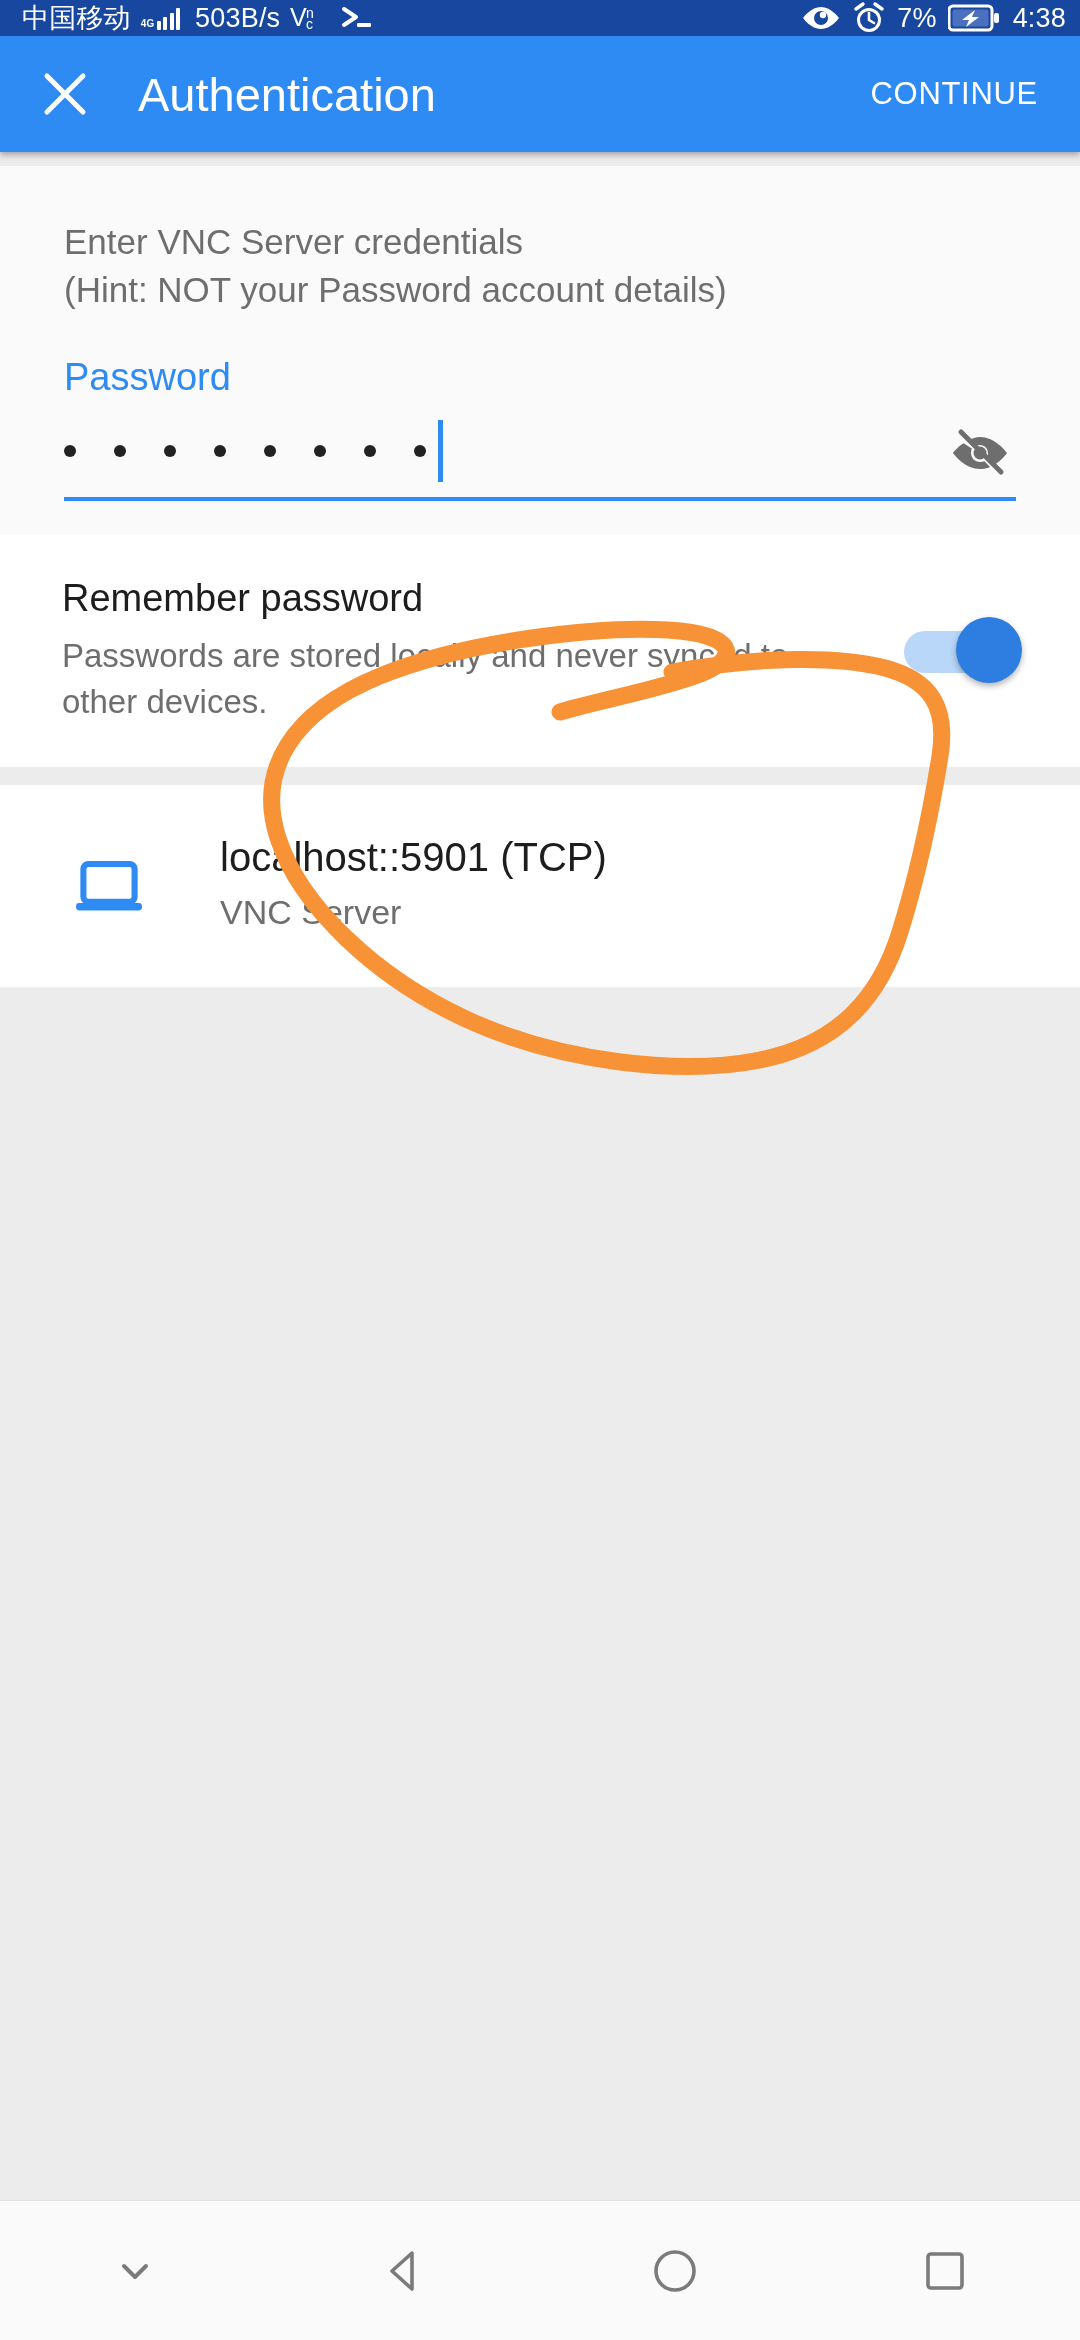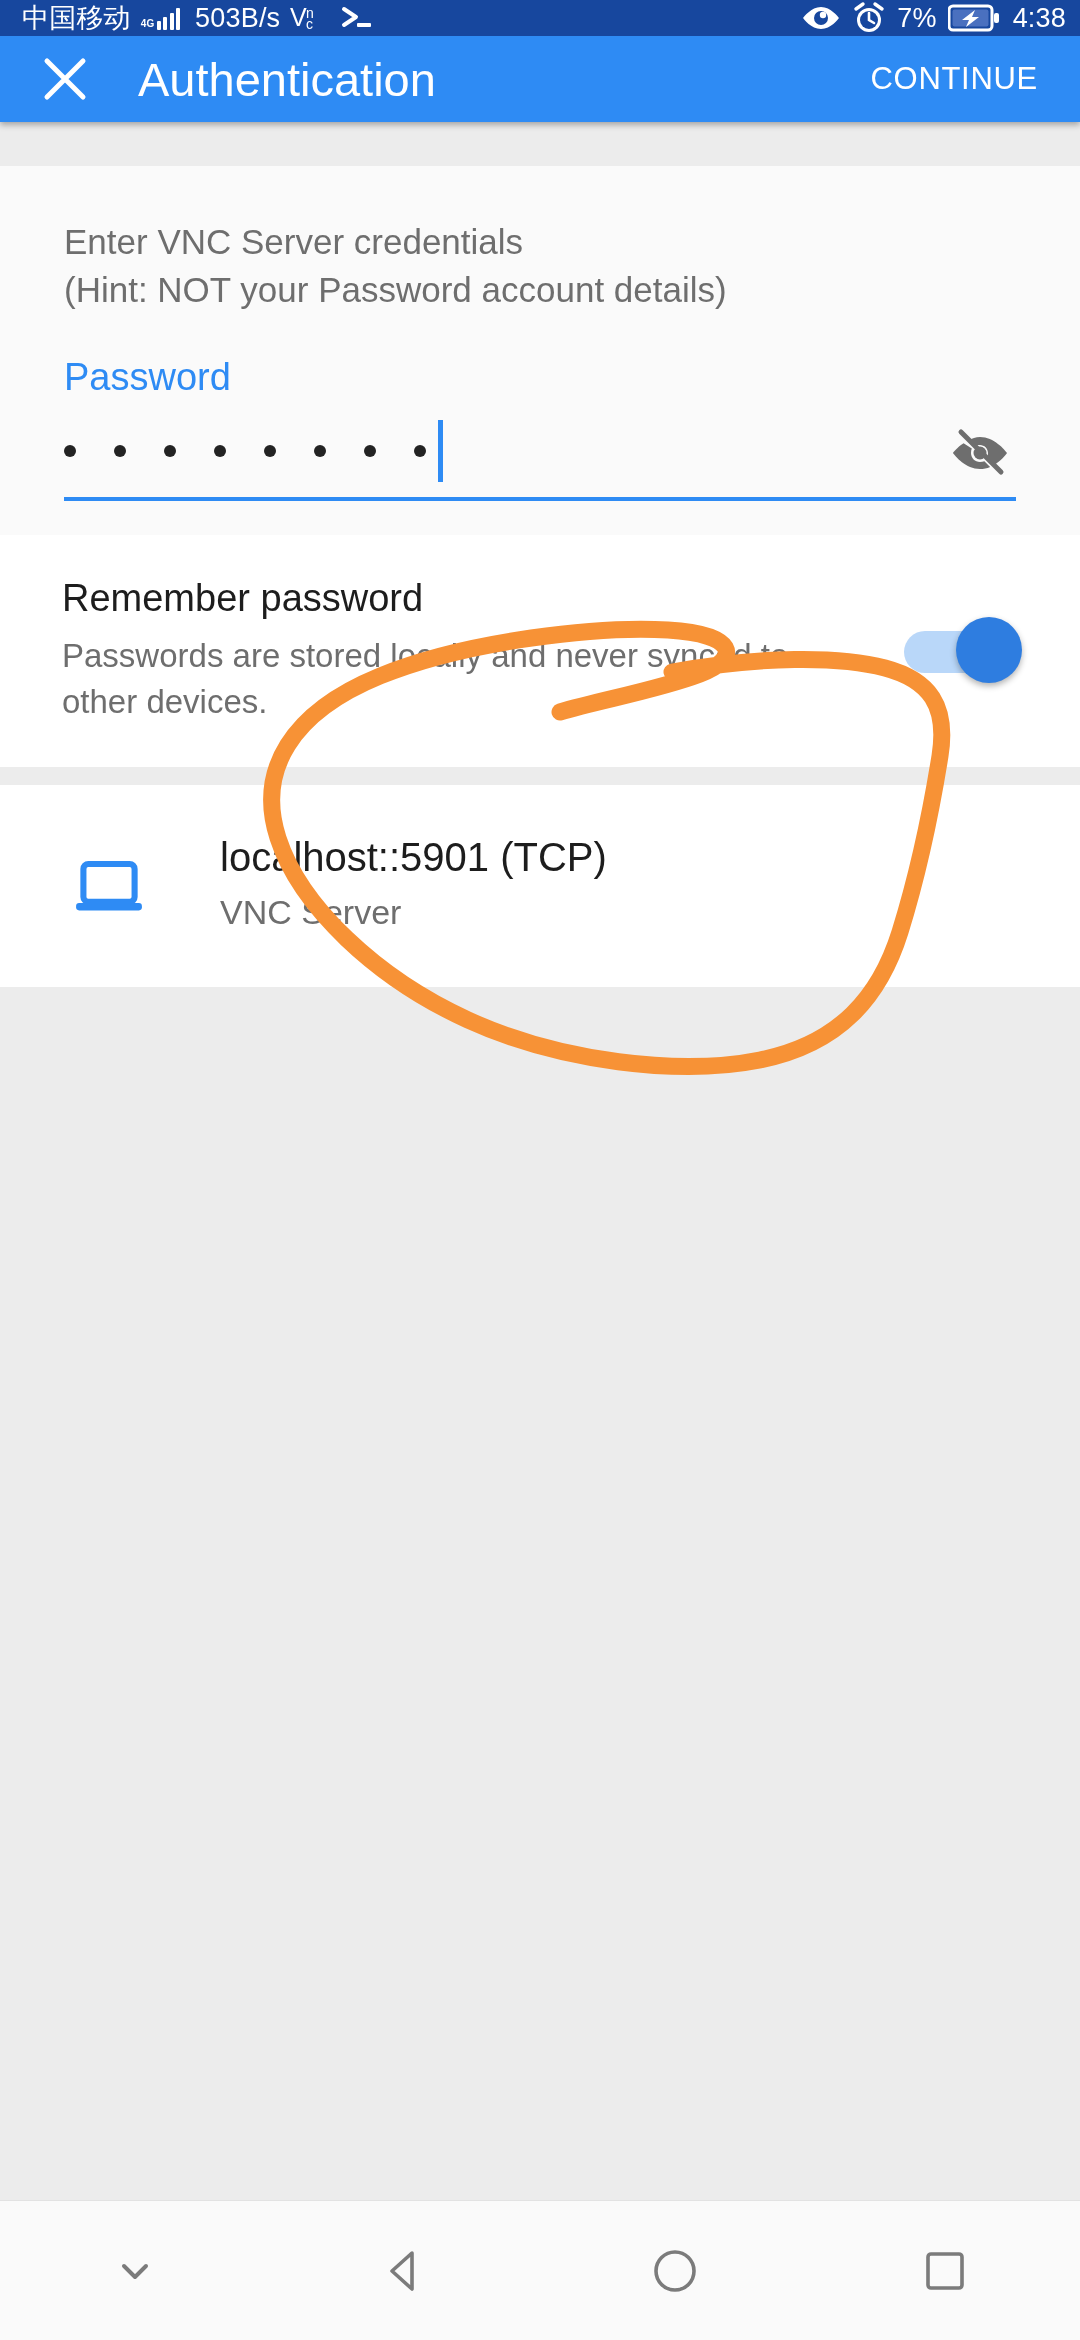--- a/index.html
+++ b/index.html
@@ -42,7 +42,7 @@
 
   
   #app-bar{
-    height:86px;
+    height:116px;
     background:#2e8bf4;
     display:flex;
     align-items:center;

